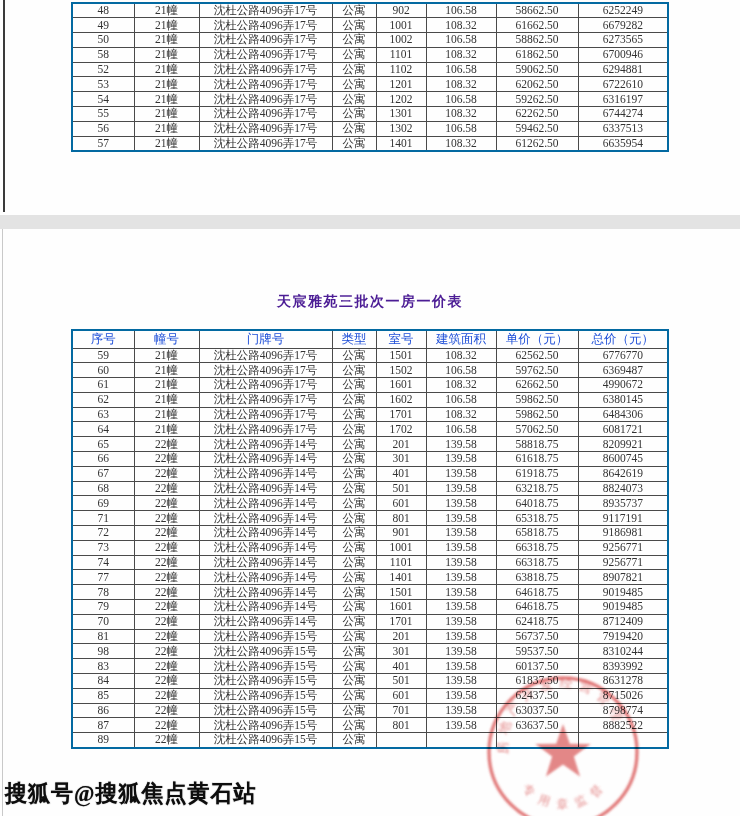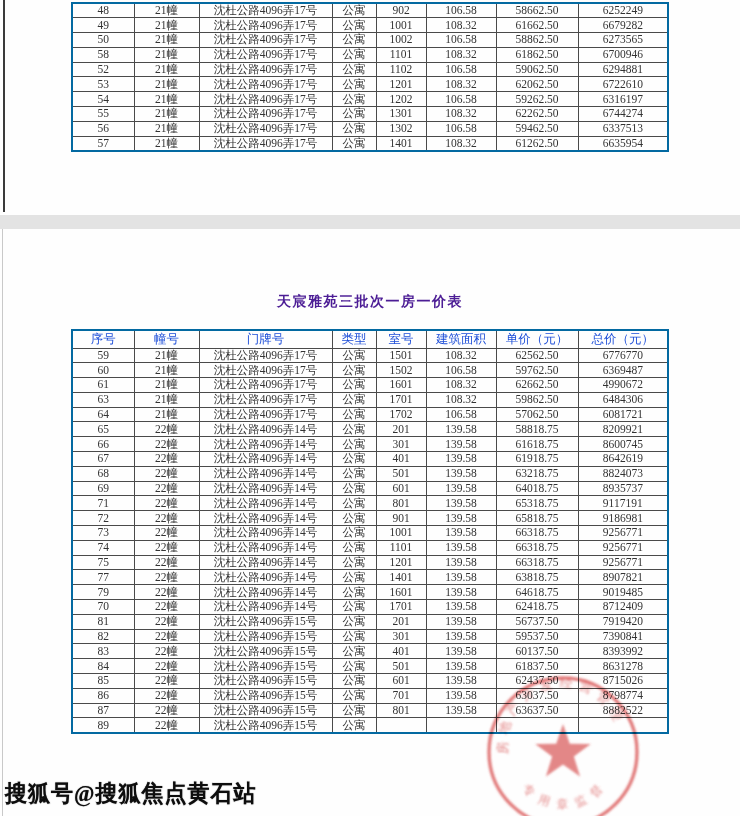--- a/index.html
+++ b/index.html
@@ -239,6 +239,16 @@
           <td>4990672</td>
         </tr>
         <tr>
+          <td>62</td>
+          <td>21幢</td>
+          <td>沈杜公路4096弄17号</td>
+          <td>公寓</td>
+          <td>1602</td>
+          <td>106.58</td>
+          <td>59862.50</td>
+          <td>6380145</td>
+        </tr>
+        <tr>
           <td>63</td>
           <td>21幢</td>
           <td>沈杜公路4096弄17号</td>

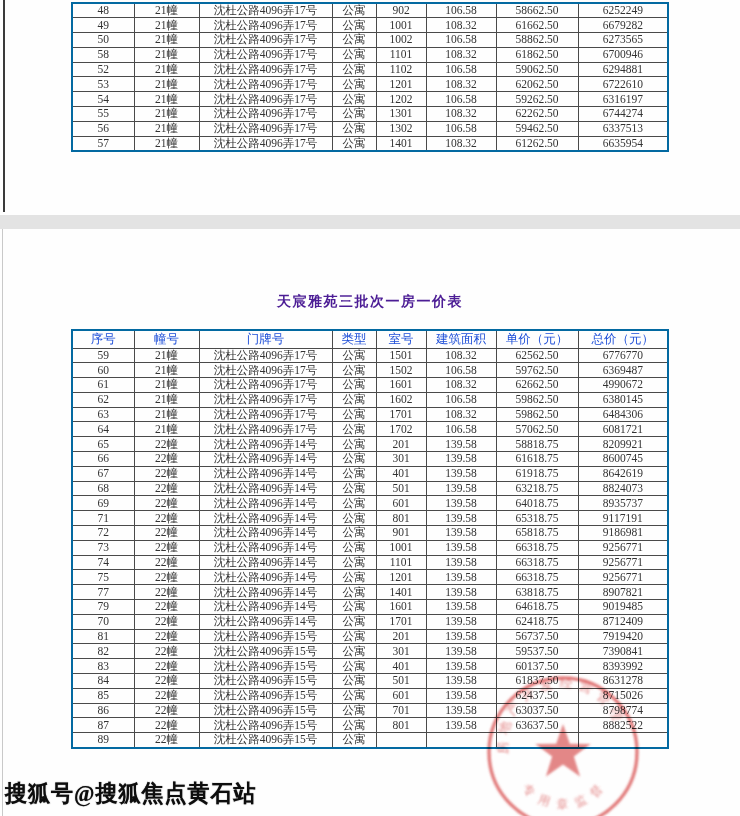--- a/index.html
+++ b/index.html
@@ -354,16 +354,6 @@
           <td>沈杜公路4096弄14号</td>
           <td>公寓</td>
           <td>1101</td>
-          <td>139.58</td>
-          <td>66318.75</td>
-          <td>9256771</td>
-        </tr>
-        <tr>
-          <td>75</td>
-          <td>22幢</td>
-          <td>沈杜公路4096弄14号</td>
-          <td>公寓</td>
-          <td>1201</td>
           <td>139.58</td>
           <td>66318.75</td>
           <td>9256771</td>

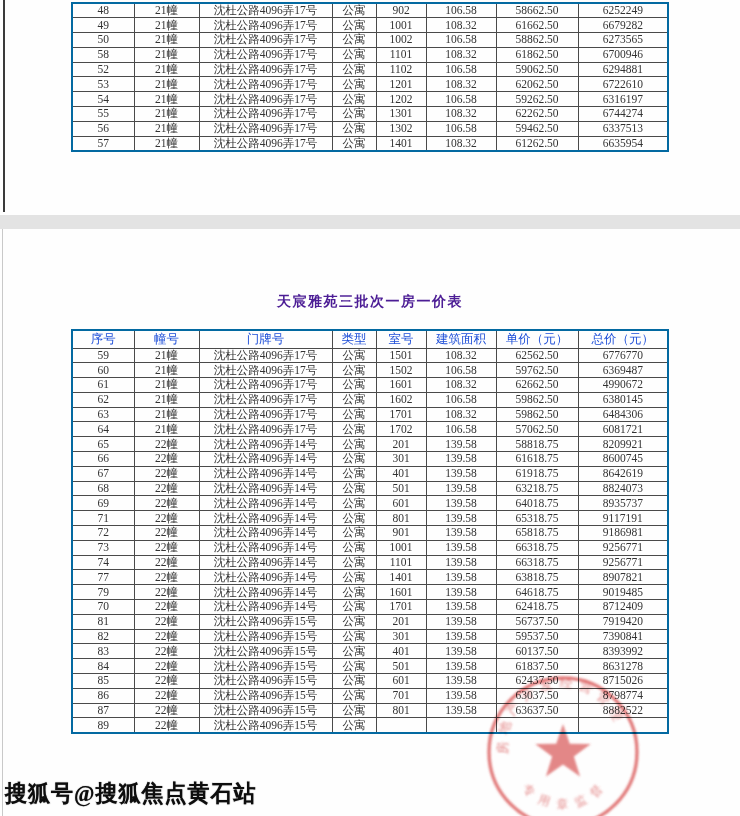--- a/index.html
+++ b/index.html
@@ -369,6 +369,16 @@
           <td>8907821</td>
         </tr>
         <tr>
+          <td>78</td>
+          <td>22幢</td>
+          <td>沈杜公路4096弄14号</td>
+          <td>公寓</td>
+          <td>1501</td>
+          <td>139.58</td>
+          <td>64618.75</td>
+          <td>9019485</td>
+        </tr>
+        <tr>
           <td>79</td>
           <td>22幢</td>
           <td>沈杜公路4096弄14号</td>

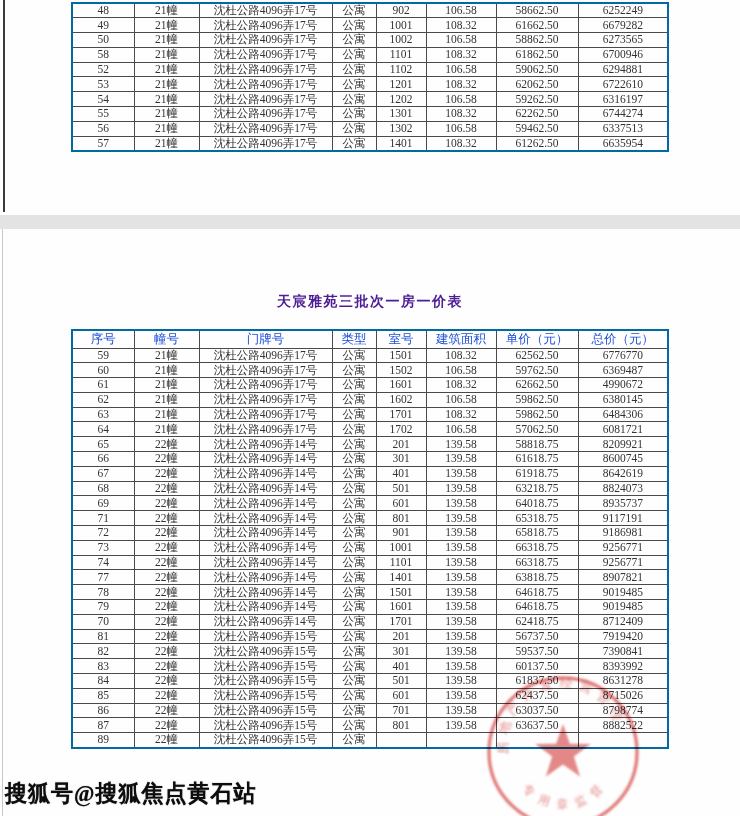--- a/index.html
+++ b/index.html
@@ -409,7 +409,7 @@
           <td>7919420</td>
         </tr>
         <tr>
-          <td>82</td>
+          <td>98</td>
           <td>22幢</td>
           <td>沈杜公路4096弄15号</td>
           <td>公寓</td>

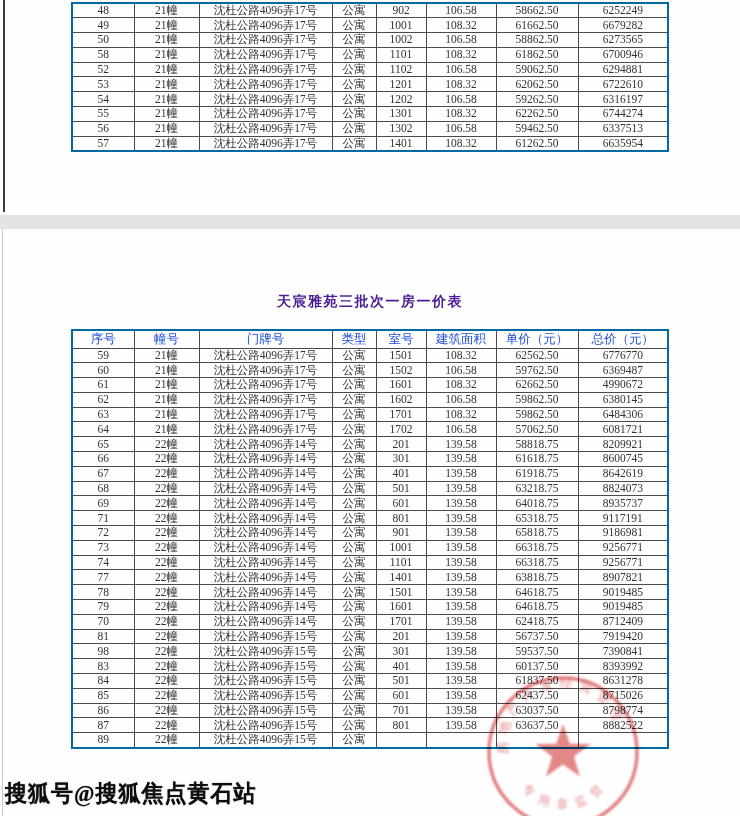--- a/index.html
+++ b/index.html
@@ -416,7 +416,7 @@
           <td>301</td>
           <td>139.58</td>
           <td>59537.50</td>
-          <td>7390841</td>
+          <td>8310244</td>
         </tr>
         <tr>
           <td>83</td>

